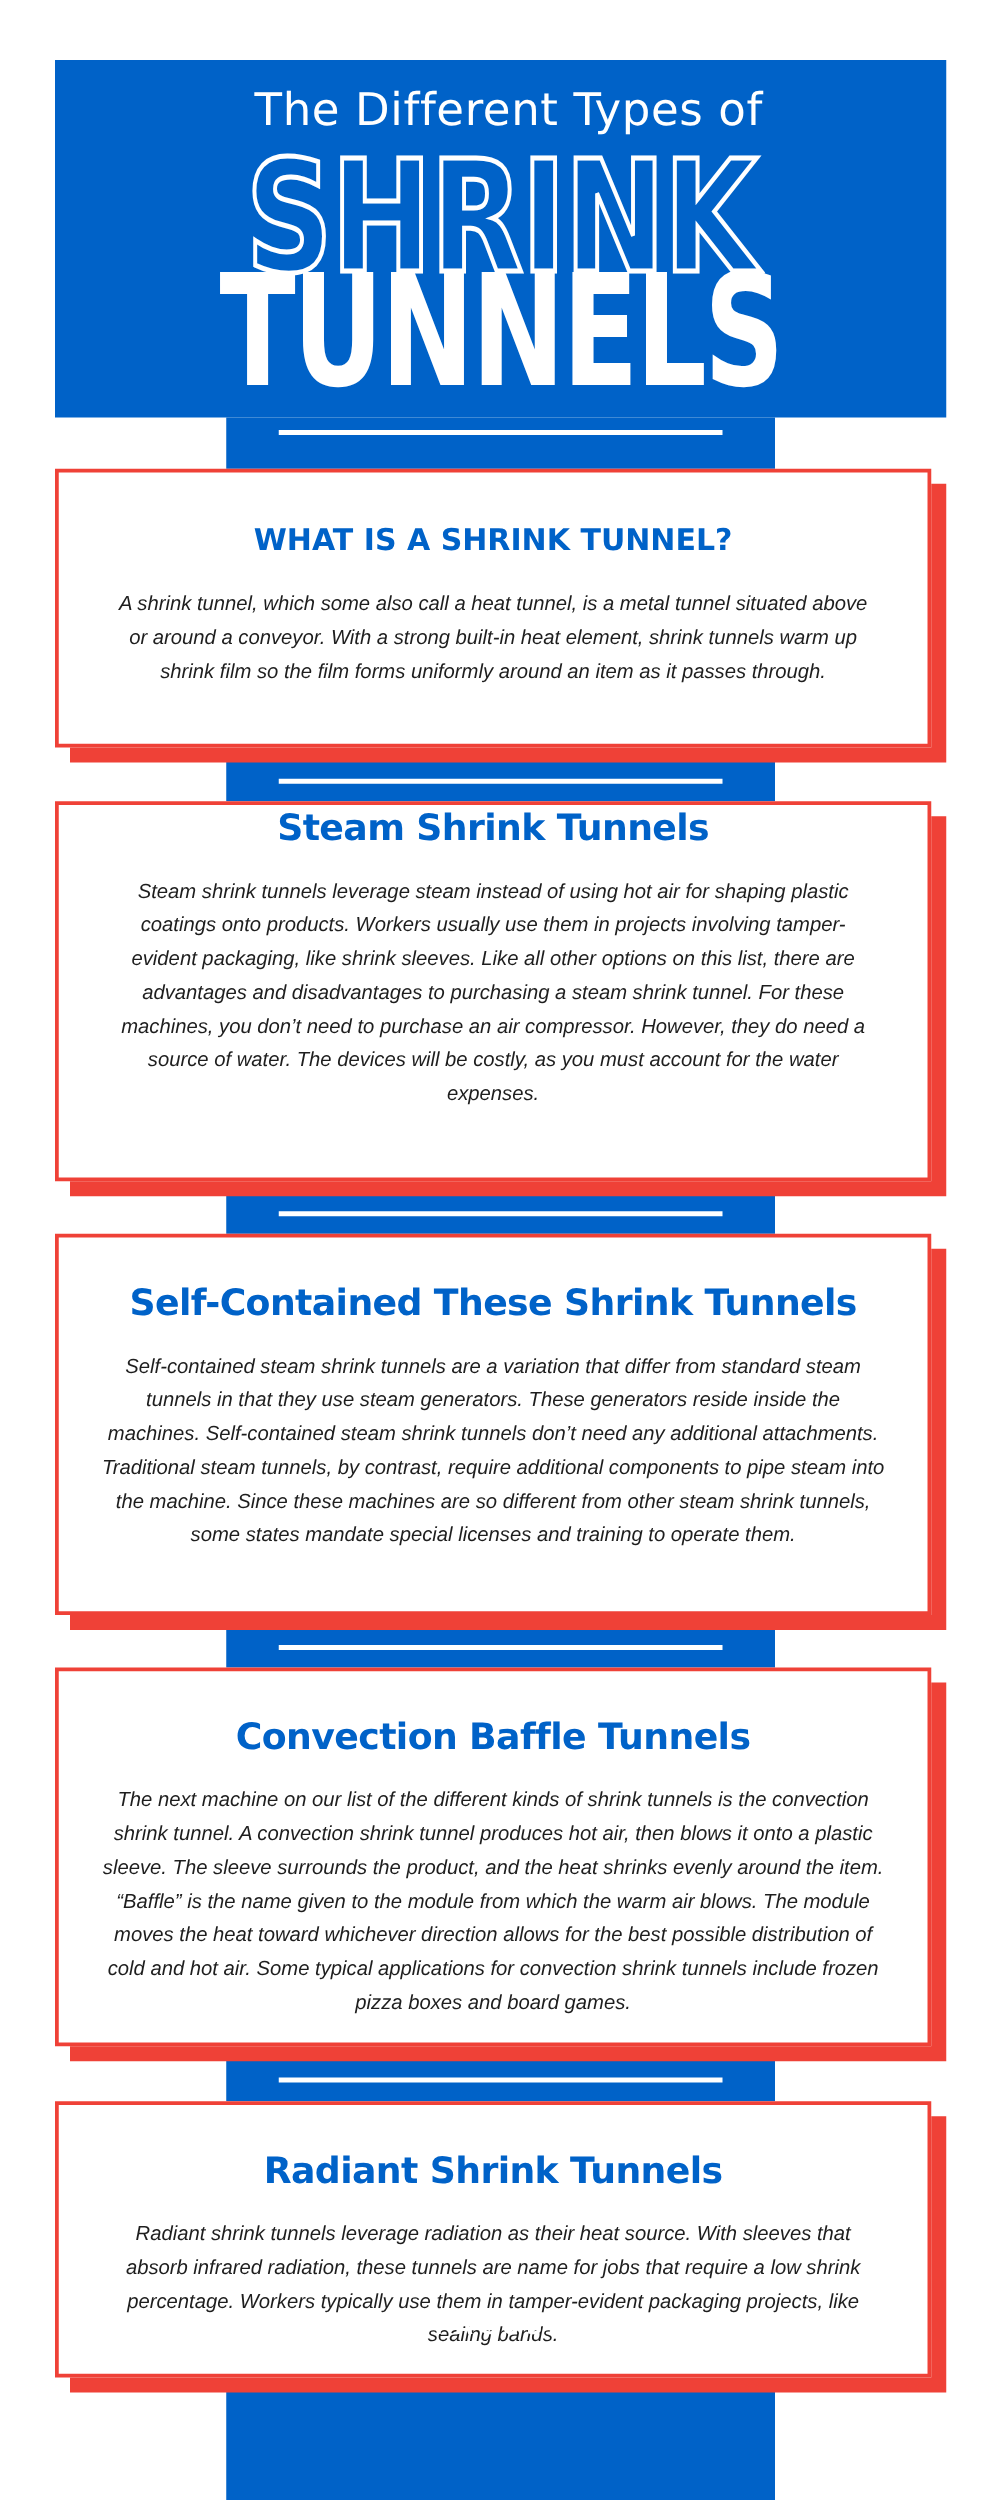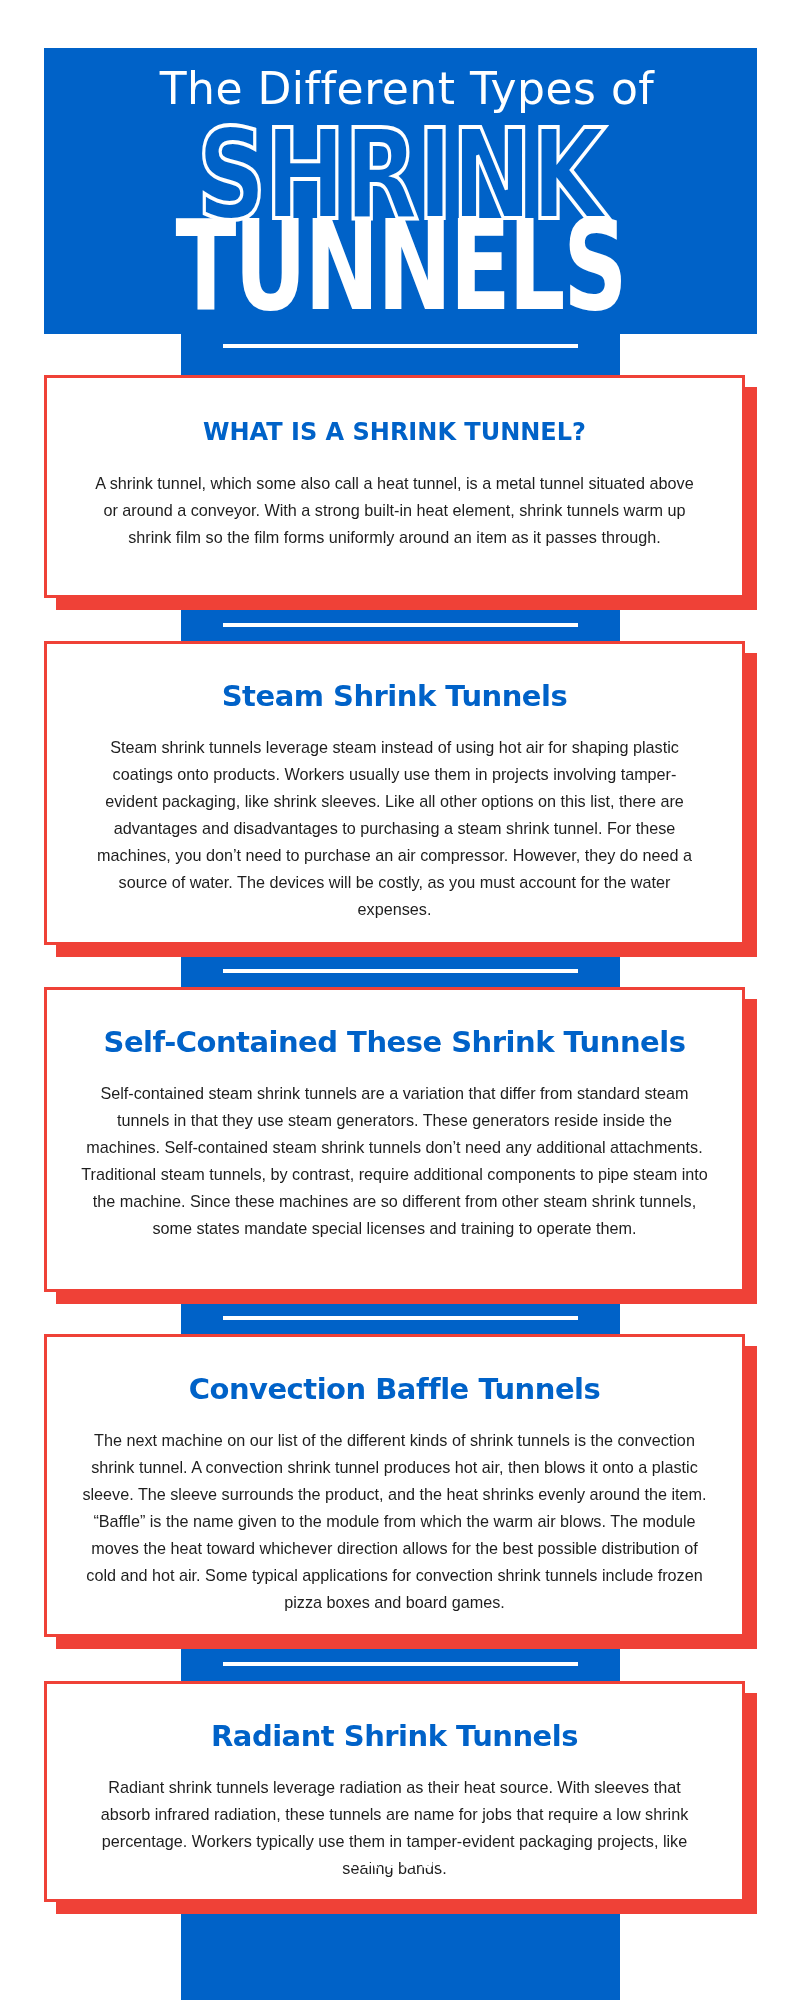--- a/index.html
+++ b/index.html
@@ -15,7 +15,7 @@
   .header-line1 {
     position: absolute; left: 0; right: 0; top: 14px;
     text-align: center; color: #ffffff;
-    font-family: "DejaVu Sans", sans-serif; font-size: 44px; font-weight: normal;
+    font-family: "DejaVu Sans", sans-serif; font-size: 36px; font-weight: normal;
     letter-spacing: 0.5px; line-height: 54px; padding-left: 13px;
   }
   .header-line2 {

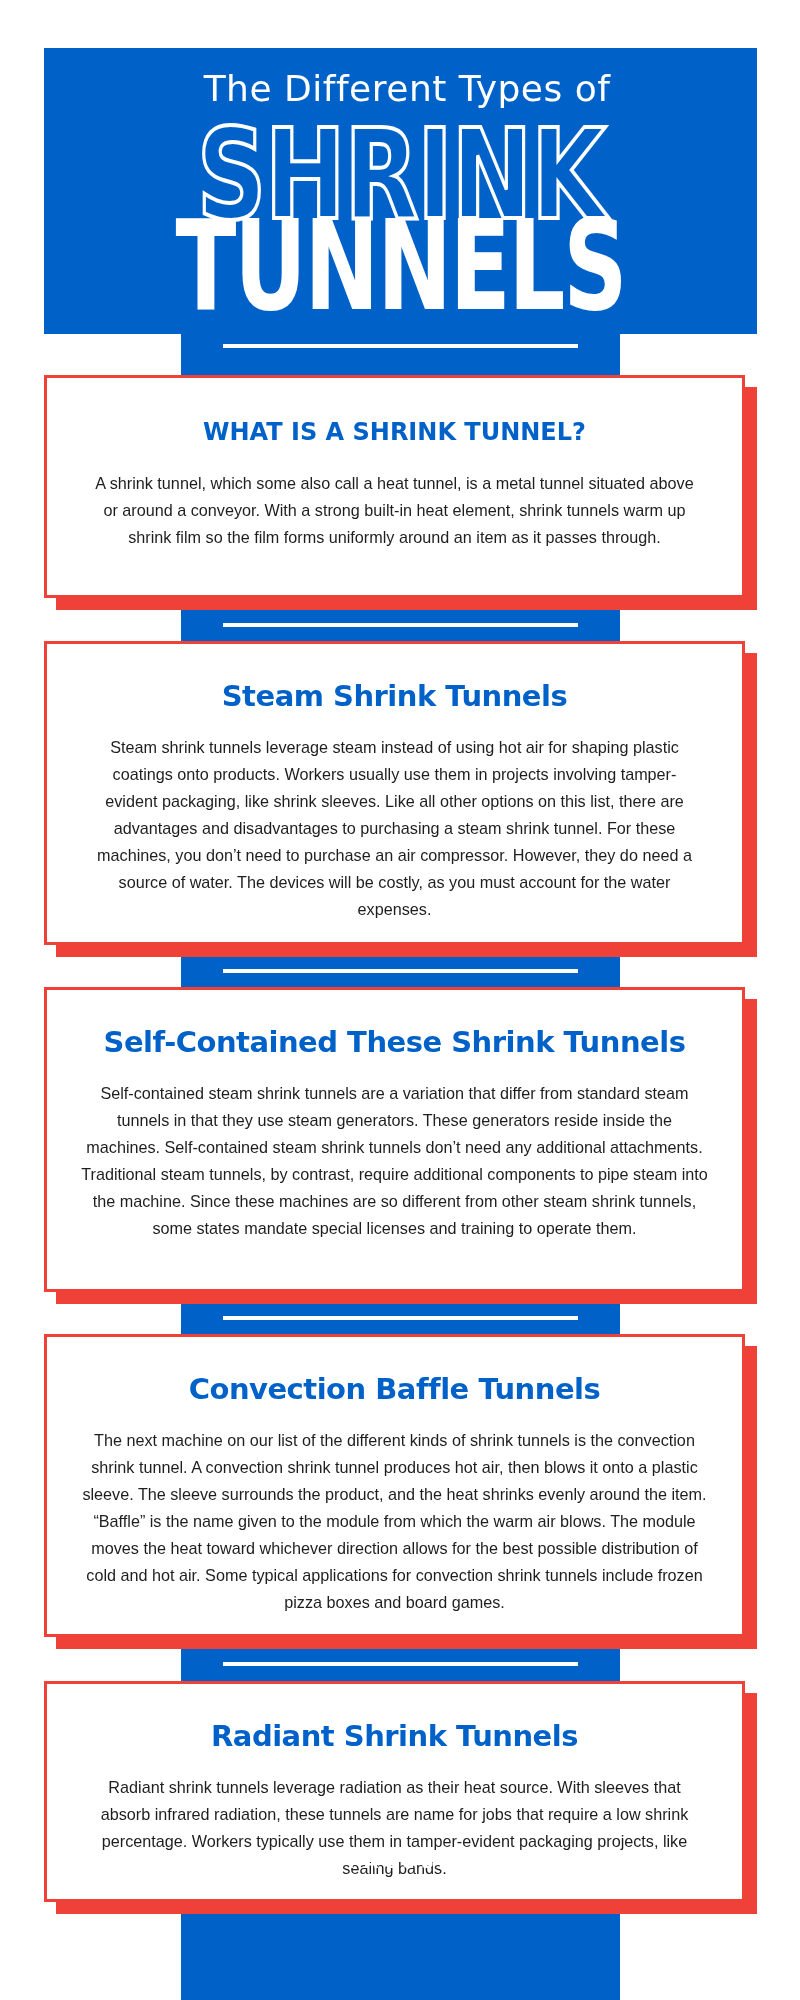--- a/index.html
+++ b/index.html
@@ -56,7 +56,7 @@
   .card h2.caps { font-size: 24px; letter-spacing: 0px; }
   .card p {
     margin: 0; text-align: center; color: #1e1e1e;
-    font-family: "Liberation Sans", sans-serif; font-size: 16.2px; line-height: 27px;
+    font-family: "Liberation Sans", sans-serif; font-size: 16.2px; line-height: 27px; font-style: italic;
   }
   .footer-text {
     position: absolute; left: 181px; width: 439px; top: 1850px;

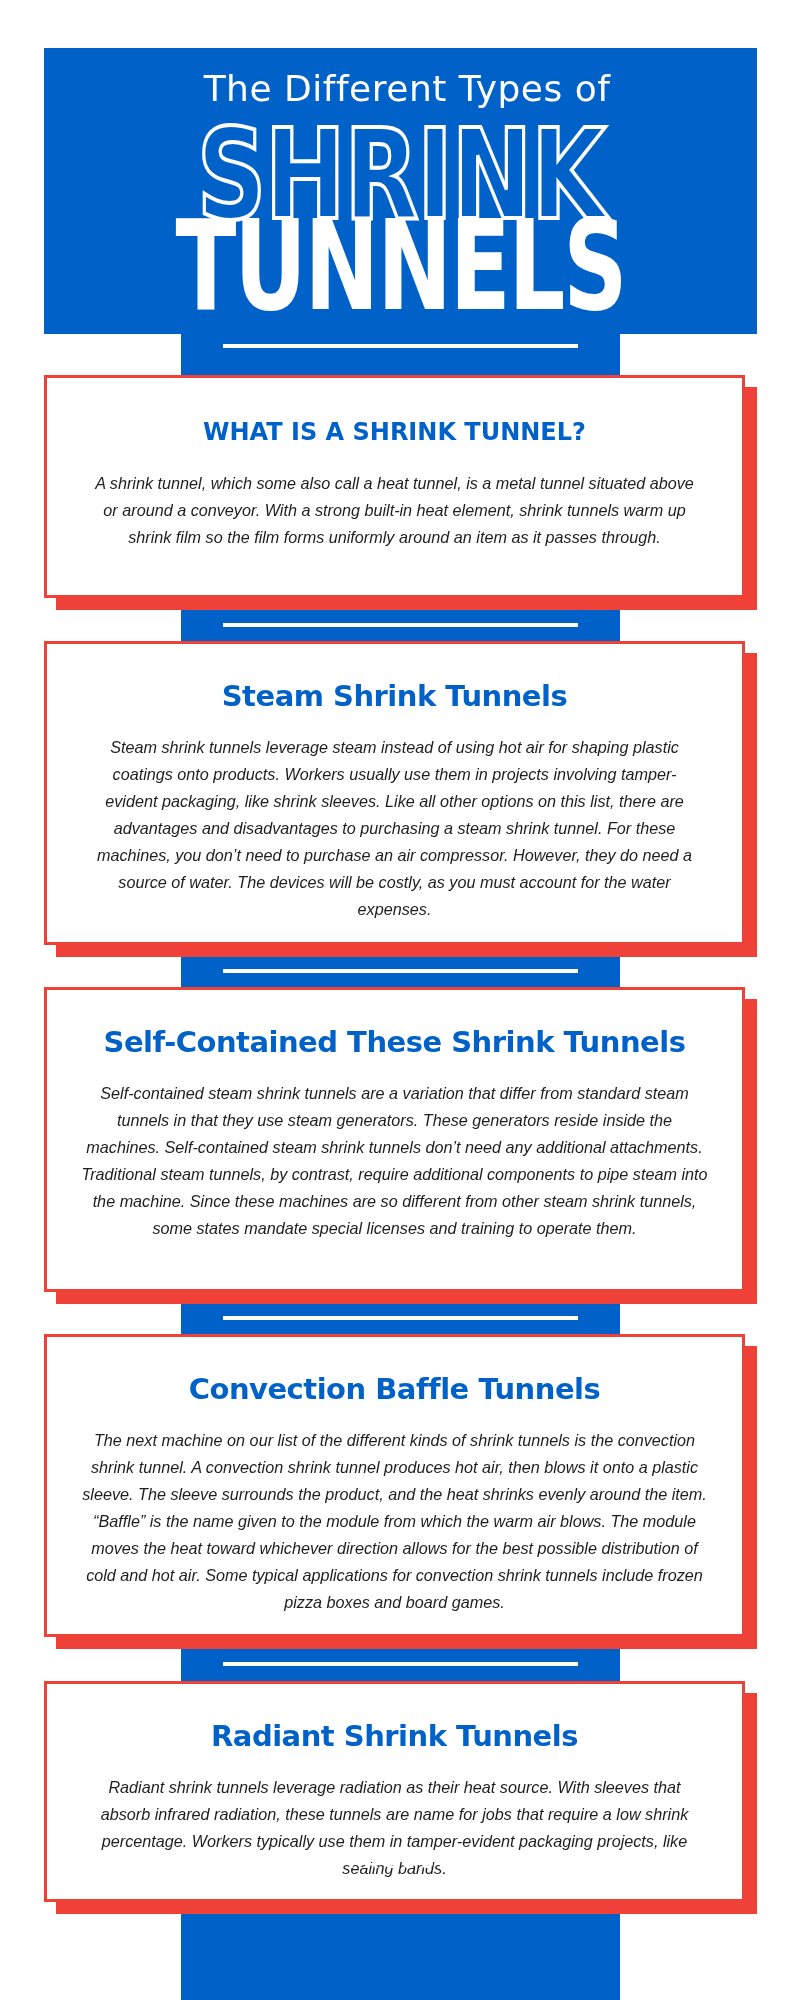--- a/index.html
+++ b/index.html
@@ -90,7 +90,7 @@
 
 <div class="card-shadow" style="left:56px; top:653px; width:701px; height:304px;"></div>
 <div class="card" style="top:641px; height:298px;">
-  <h2 style="margin-top:34px;">Steam Shrink Tunnels</h2>
+  <h2 style="">Steam Shrink Tunnels</h2>
   <p style="margin:20px 40px 0;">Steam shrink tunnels leverage steam instead of using hot air for shaping plastic coatings onto products. Workers usually use them in projects involving tamper-evident packaging, like shrink sleeves. Like all other options on this list, there are advantages and disadvantages to purchasing a steam shrink tunnel. For these machines, you don’t need to purchase an air compressor. However, they do need a source of water. The devices will be costly, as you must account for the water expenses.</p>
 </div>
 

